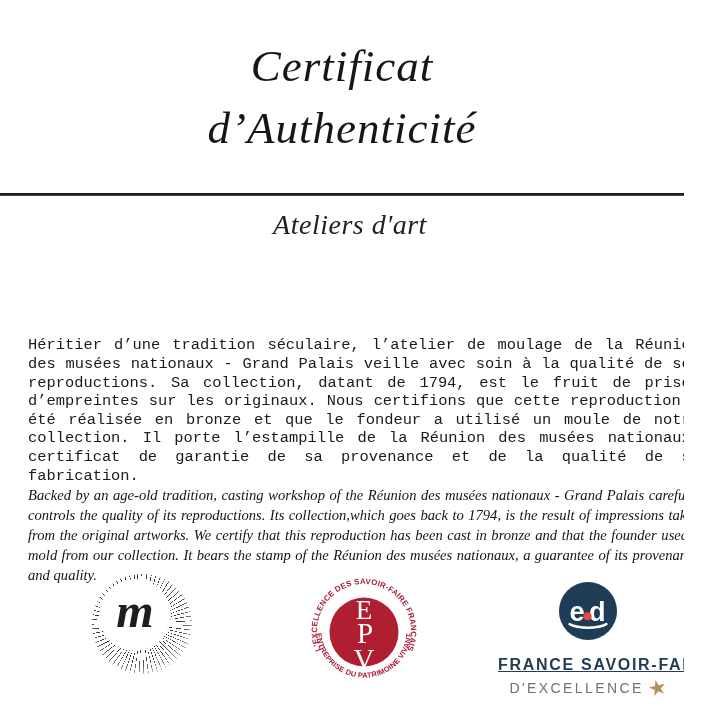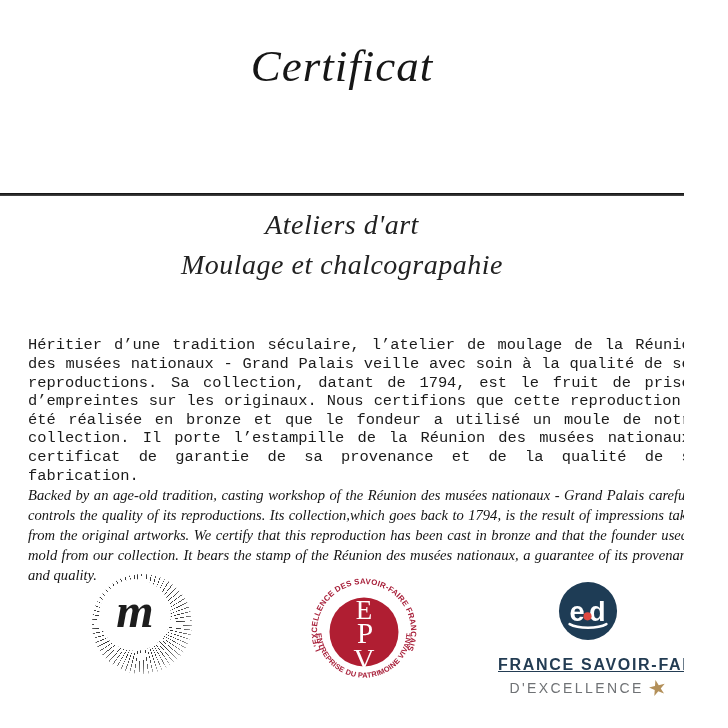--- a/index.html
+++ b/index.html
@@ -124,6 +124,7 @@
 <div class="page">
 
   <div class="title-line l1">Certificat</div>
+  <div class="title-line l2">d’Authenticité</div>
 
   <div class="rule"></div>
 

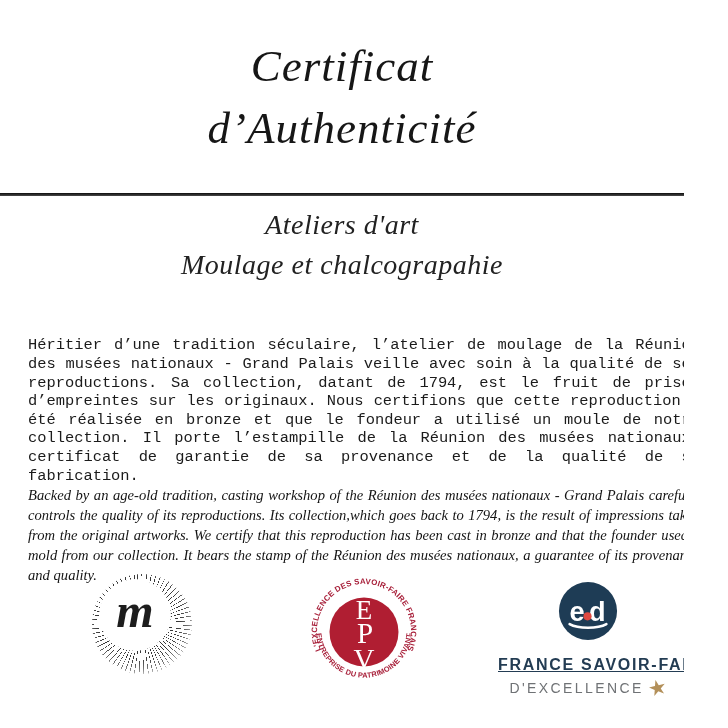--- a/index.html
+++ b/index.html
@@ -38,7 +38,7 @@
     letter-spacing:.5px;
     color:#222222;
   }
-  .sub-line.s1{top:209px;}
+  .sub-line.s1{top:209px;padding-left:8px;}
   .sub-line.s2{top:249px;}
   
   .body-fr{

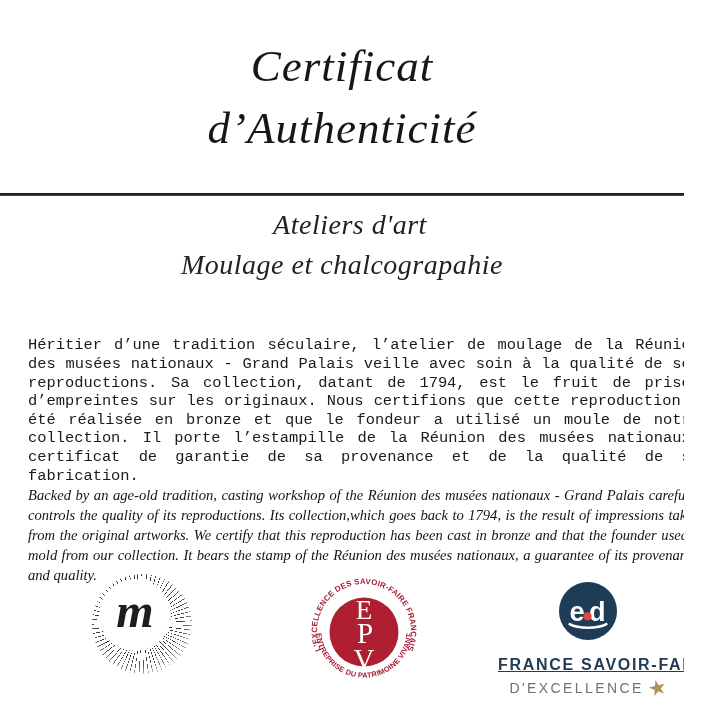--- a/index.html
+++ b/index.html
@@ -129,7 +129,6 @@
   <div class="rule"></div>
 
   <div class="sub-line s1">Ateliers d'art</div>
-  <div class="sub-line s2">Moulage et chalcograpahie</div>
 
   <p class="body-fr">Héritier d’une tradition séculaire, l’atelier de moulage de la Réunion des musées nationaux - Grand Palais veille avec soin à la qualité de ses reproductions. Sa collection, datant de 1794, est le fruit de prises d’empreintes sur les originaux. Nous certifions que cette reproduction a été réalisée en bronze et que le fondeur a utilisé un moule de notre collection. Il porte l’estampille de la Réunion des musées nationaux, certificat de garantie de sa provenance et de la qualité de sa fabrication.</p>
   <p class="body-en">Backed by an age-old tradition, casting workshop of the Réunion des musées nationaux - Grand Palais carefully controls the quality of its reproductions. Its collection,which goes back to 1794, is the result of impressions taken from the original artworks. We certify that this reproduction has been cast in bronze and that the founder used a mold from our collection. It bears the stamp of the Réunion des musées nationaux, a guarantee of its provenance and quality.</p>

